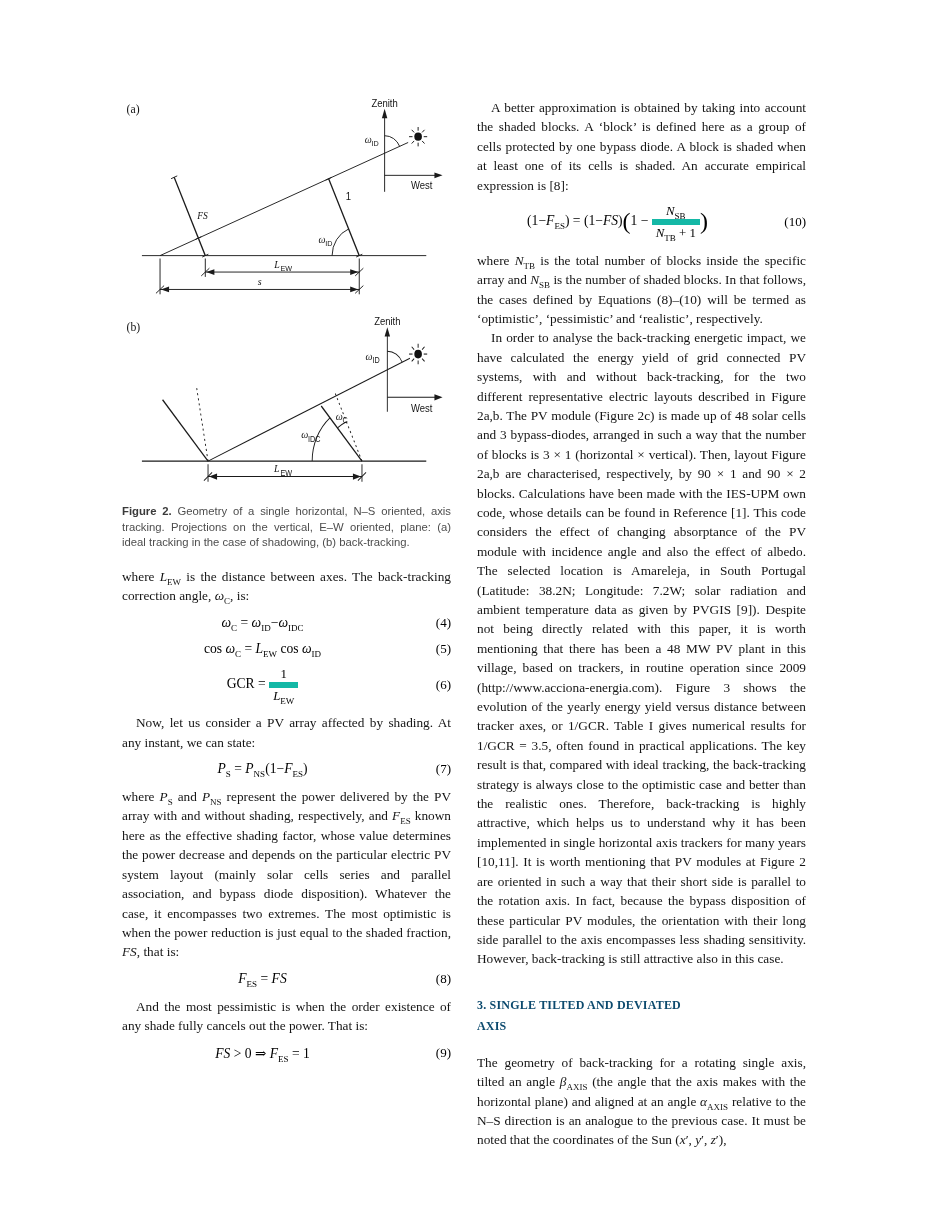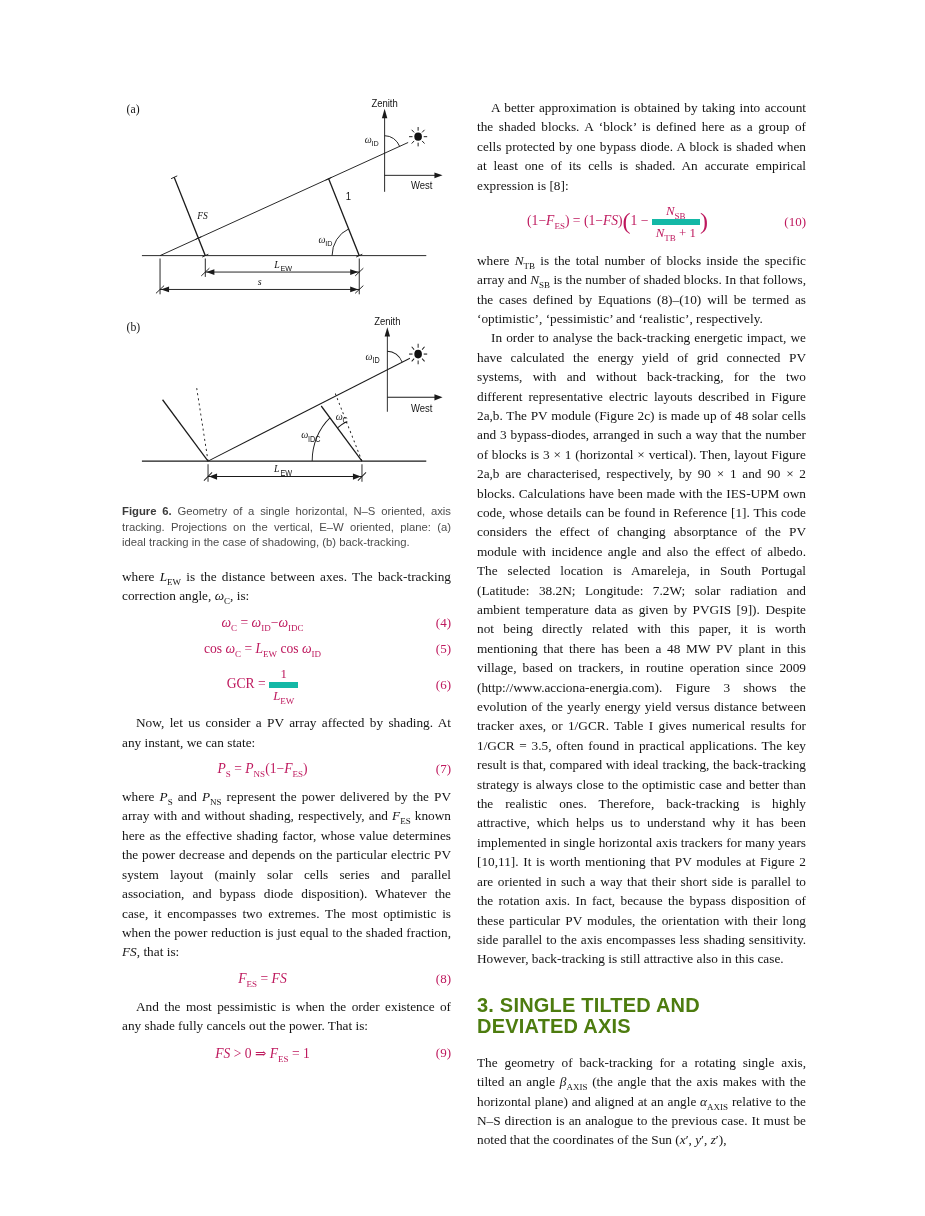--- a/index.html
+++ b/index.html
@@ -10,7 +10,7 @@
   .col { width:329px; }
   p.body { font-size:13.3px; line-height:19.4px; text-align:justify; color:#141414; }
   p.indent { text-indent:14px; }
-  .equation { display:flex; align-items:center; margin:9px 0 10px 0; font-size:13.6px; color:#be185d;gap:14px; }
+  .equation { display:flex; align-items:center; margin:9px 0 10px 0; font-size:13.6px; color:#000000;gap:14px; }
   .eq-body { flex:1; text-align:center; }
   .eq-num { width:34px; text-align:right; font-size:13px; }
   sub { font-size:9px; font-style:normal; line-height:0; }

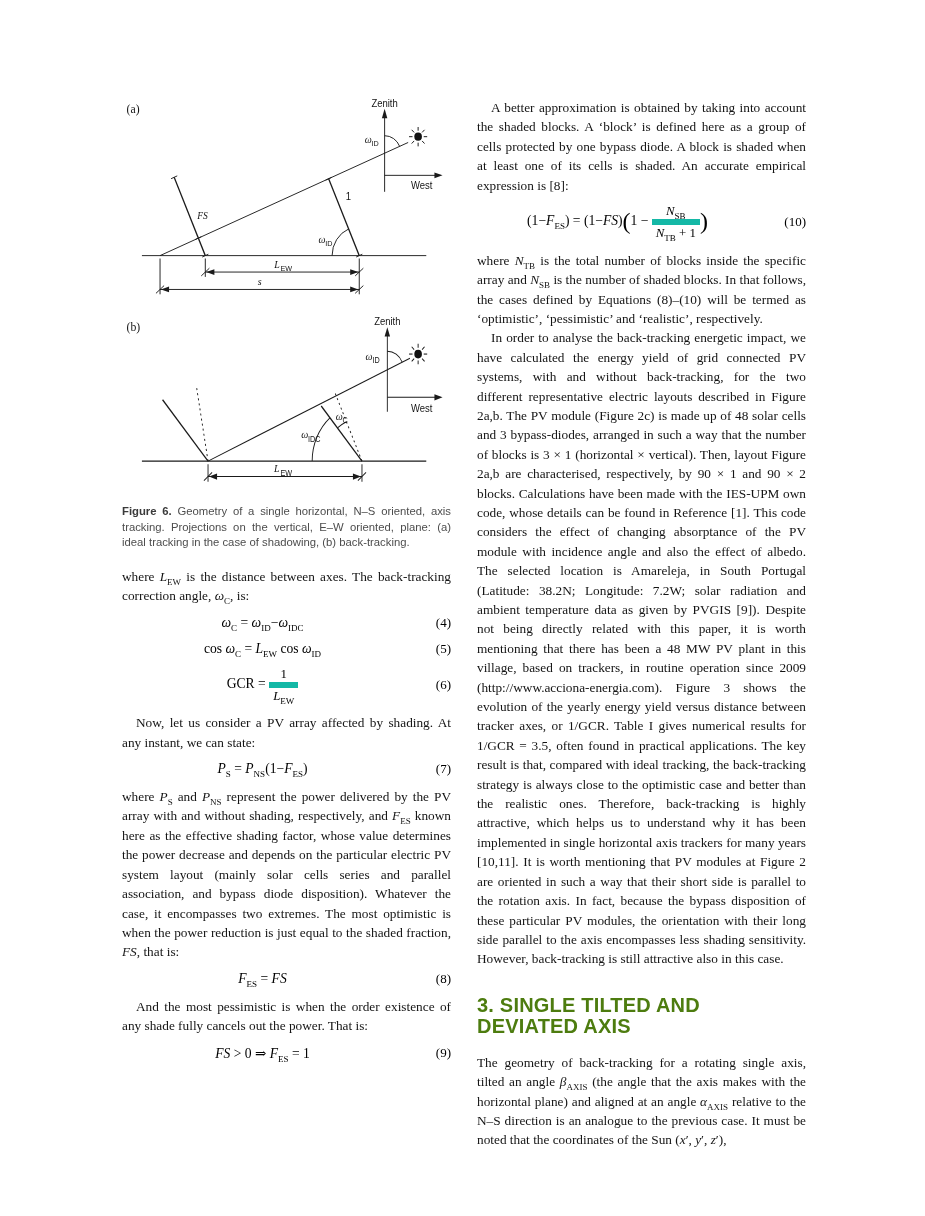--- a/index.html
+++ b/index.html
@@ -154,7 +154,7 @@
       </svg>
 
       <div class="fig-caption">
-        <b>Figure 6.</b><span> Geometry of a single horizontal, N–S oriented, axis tracking. Projections on the vertical, E–W oriented, plane: (a) ideal tracking in the case of shadowing, (b) back-tracking.</span>
+        <b>Figure 2.</b><span> Geometry of a single horizontal, N–S oriented, axis tracking. Projections on the vertical, E–W oriented, plane: (a) ideal tracking in the case of shadowing, (b) back-tracking.</span>
       </div>
 
       <p class="body">where <i>L</i><sub>EW</sub> is the distance between axes. The back-tracking correction angle, <i>ω</i><sub>C</sub>, is:</p>

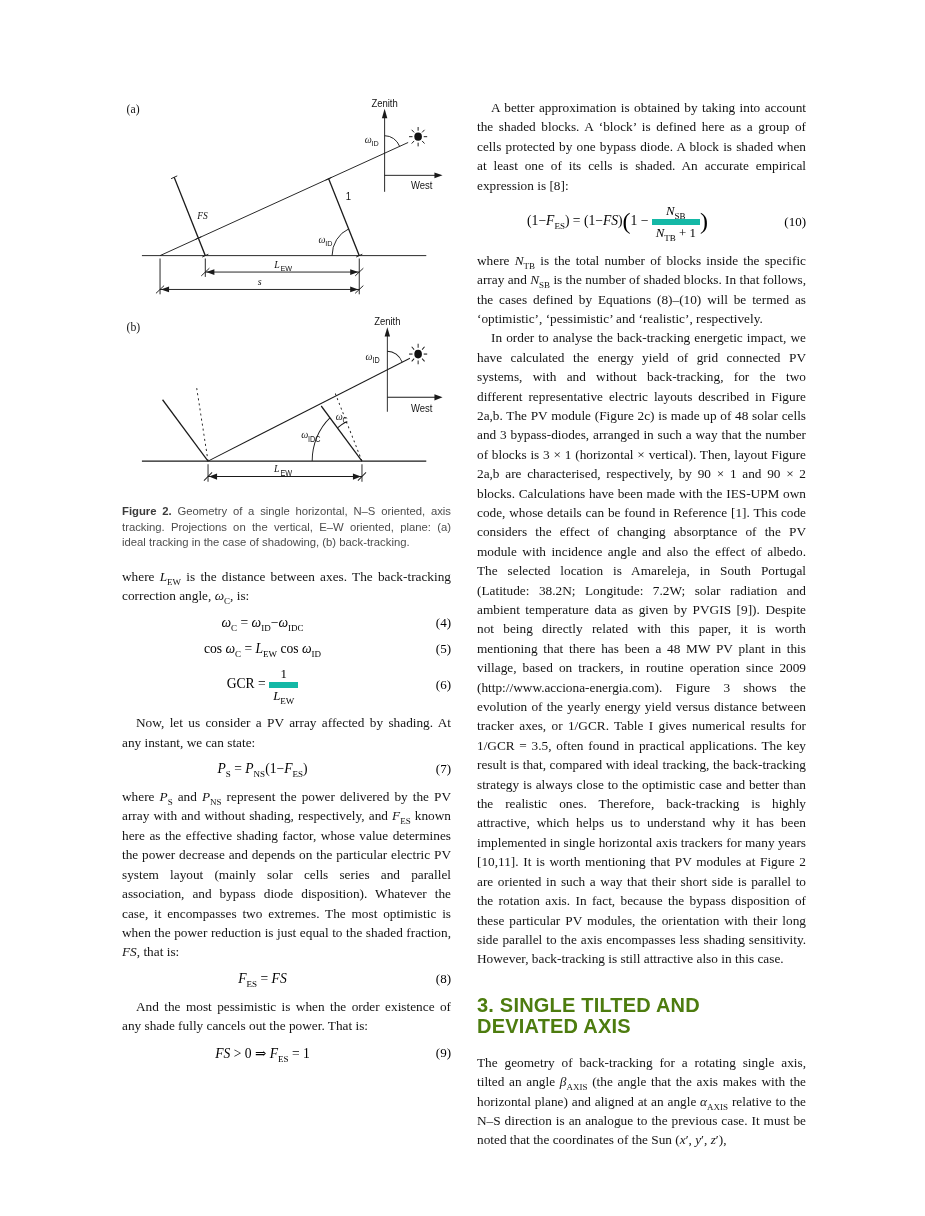--- a/index.html
+++ b/index.html
@@ -22,7 +22,7 @@
   .fig-b { display:block; margin:0 0 12px 0; }
   .fig-caption { font-family:"Liberation Sans","DejaVu Sans",sans-serif; font-size:11.3px; line-height:15.6px; color:#4d4d4d; text-align:justify; margin:2px 0 16px 0; }
   .fig-caption b { color:#3a3a3a; }
-  h2.section { font-family:Liberation Sans, sans-serif; font-size:20px; line-height:21px; font-weight:bold; color:#4d7c0f; margin:26px 0 16px 0; max-width:232px; letter-spacing:0.2px; }
+  h2.section { font-family:Liberation Serif, serif; font-size:12px; line-height:21px; font-weight:bold; color:#0c4a6e; margin:26px 0 16px 0; max-width:232px; letter-spacing:0.2px; }
   svg text { font-family:"Liberation Sans","DejaVu Sans",sans-serif; fill:#141414; }
   svg .ser { font-family:"Liberation Serif","DejaVu Serif",serif; }
 </style>

